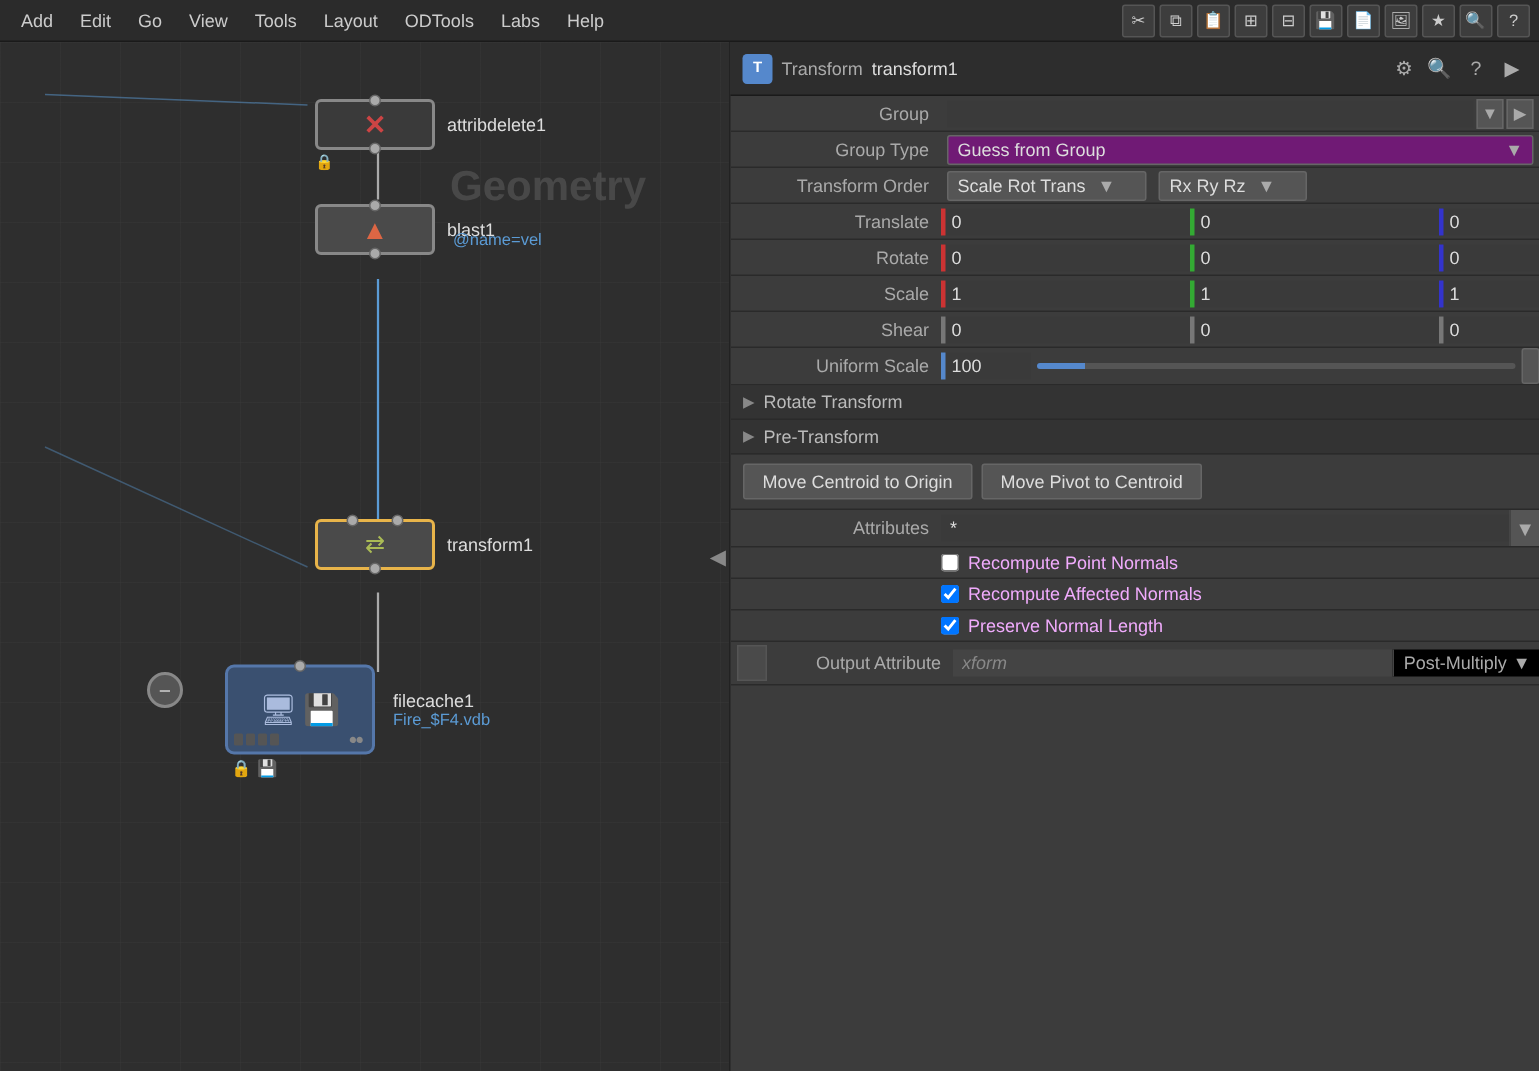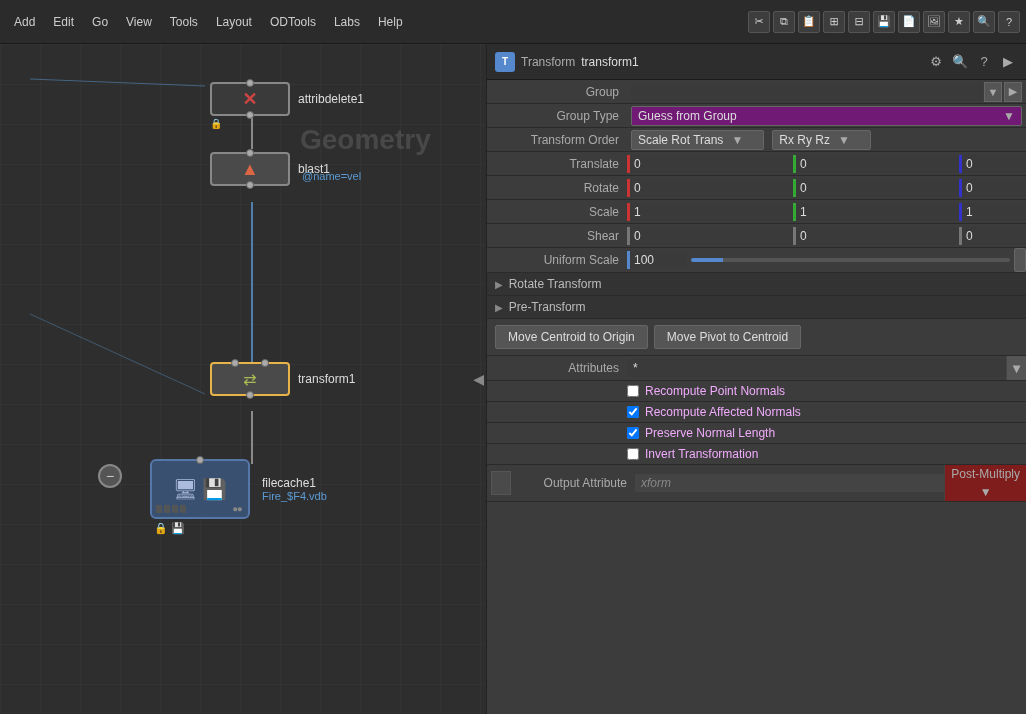--- a/index.html
+++ b/index.html
@@ -18,7 +18,7 @@
     
     #menubar {
       background: #2b2b2b;
-      height: 44px;
+      height: 28px;
       display: flex;
       align-items: center;
       padding: 0 6px;

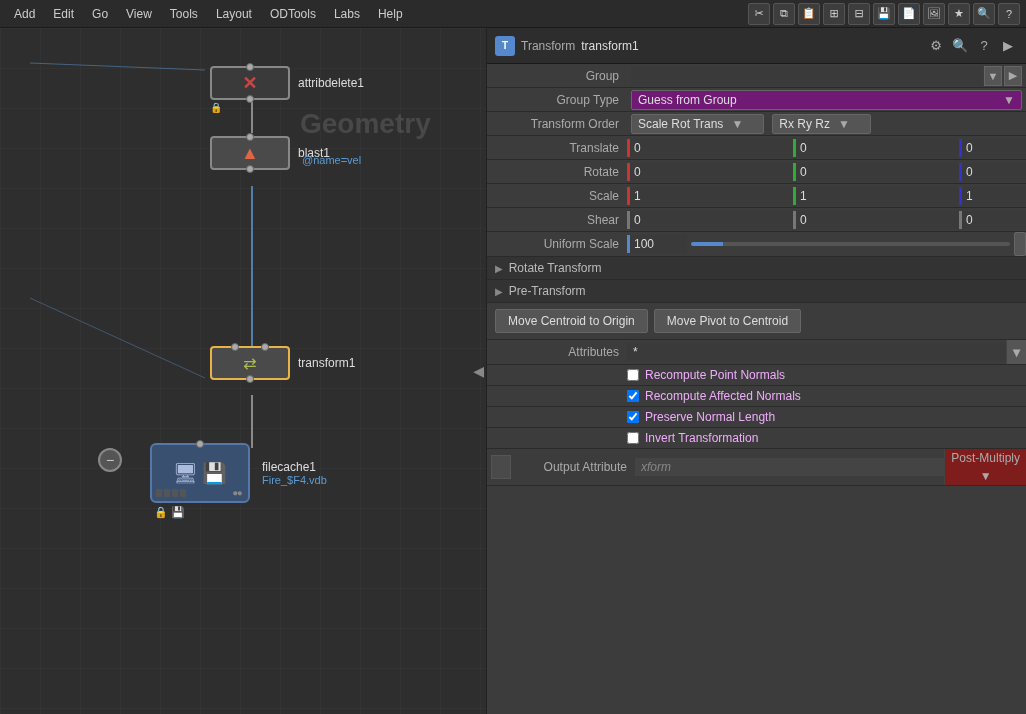--- a/index.html
+++ b/index.html
@@ -708,10 +708,6 @@
         <span class="checkbox-label">Preserve Normal Length</span>
       </div>
 
-      <div class="checkbox-row">
-        <input type="checkbox" style="">
-        <span class="checkbox-label">Invert Transformation</span>
-      </div>
 
       <div class="output-attr-row">
         <div class="output-enable"></div>

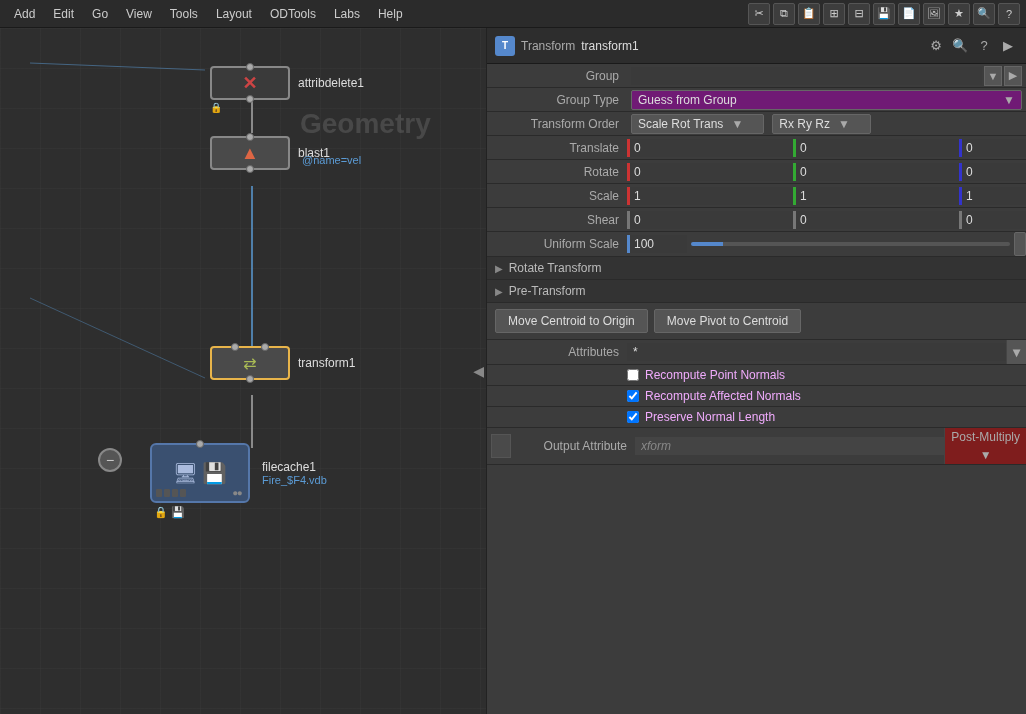--- a/index.html
+++ b/index.html
@@ -437,13 +437,13 @@
       font-style: italic;
     }
     .output-postmult {
-      background: #7f1d1d;
+      background: #000000;
       border: none;
       border-left: 1px solid #444;
       color: #aaa;
       padding: 2px 6px;
       font-size: 12px;
-      display: flex; align-items: center; gap: 4px; flex-direction: column;
+      display: flex; align-items: center; gap: 4px;
     }
     .group-input-area {
       flex: 1;

